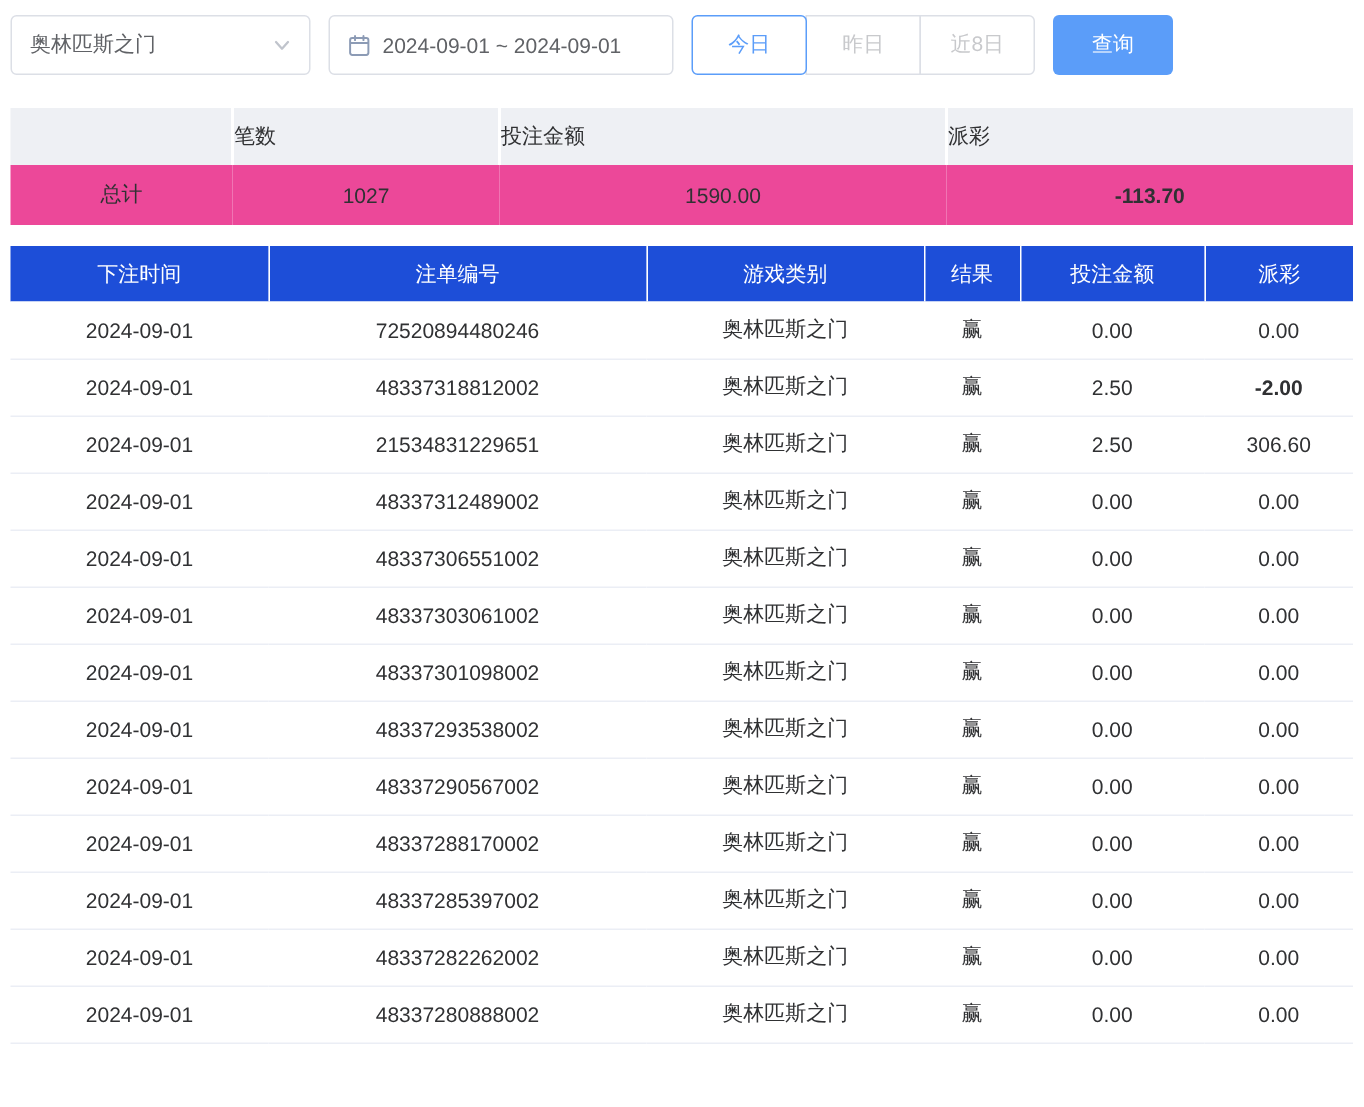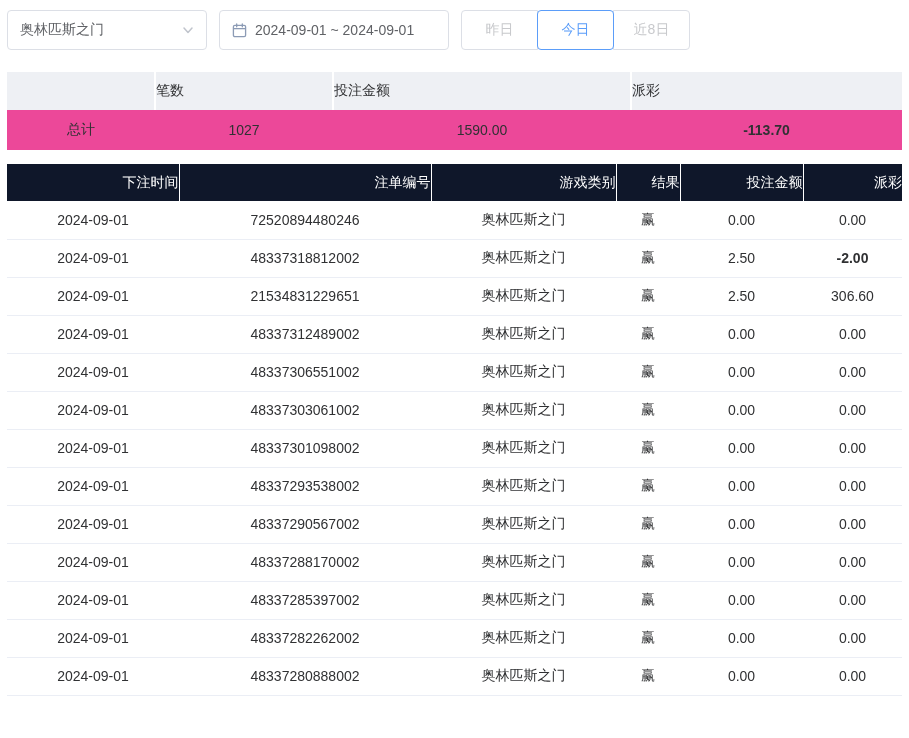--- a/index.html
+++ b/index.html
@@ -155,8 +155,8 @@
     </div>
 
     <div class="btn-group">
+      <button class="quick-btn active">今日</button>
       <button class="quick-btn">昨日</button>
-      <button class="quick-btn active">今日</button>
       <button class="quick-btn">近8日</button>
     </div>
 

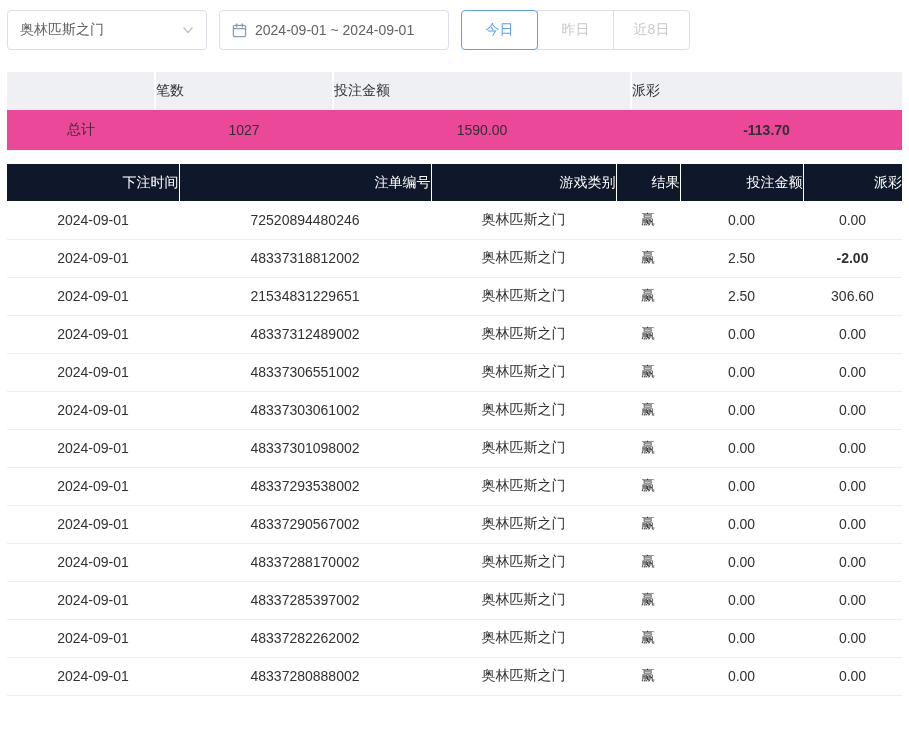--- a/index.html
+++ b/index.html
@@ -160,6 +160,7 @@
       <button class="quick-btn">近8日</button>
     </div>
 
+    <button class="search-btn">查询</button>
   </div>
 
   <table class="summary-table">

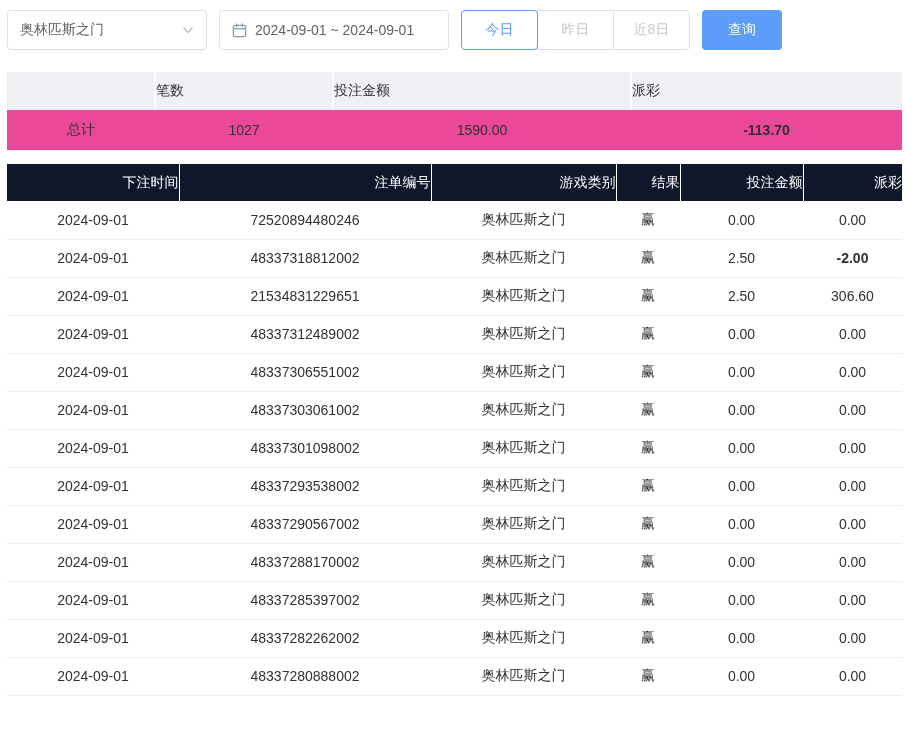--- a/index.html
+++ b/index.html
@@ -106,11 +106,11 @@
 
   
   .bet-table thead th {
-    background: #0f172a;
+    background: #1d4ed8;
     color: #fff;
     height: 37px;
     font-weight: 400;
-    text-align: right;
+    text-align: center;
     border-right: 1px solid #fff;
   }
   .bet-table thead th:last-child { border-right: none; }

